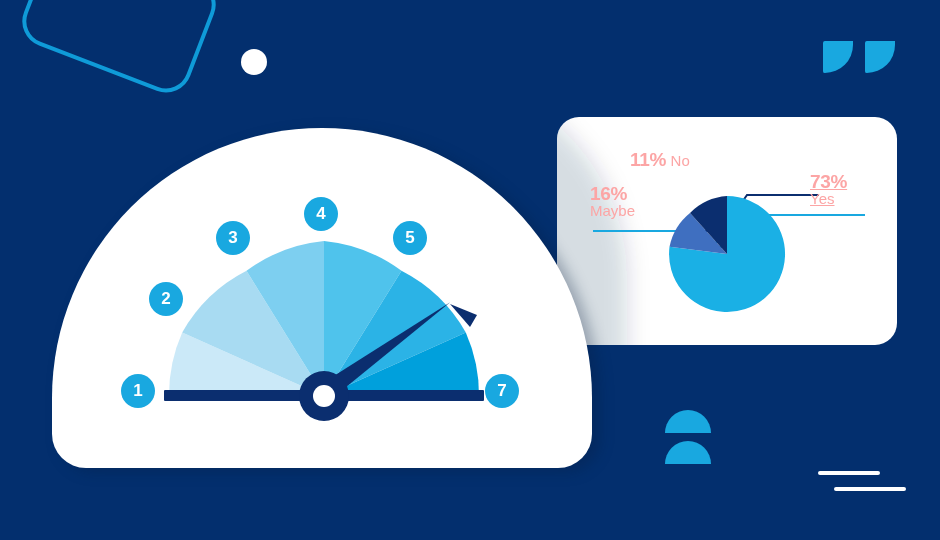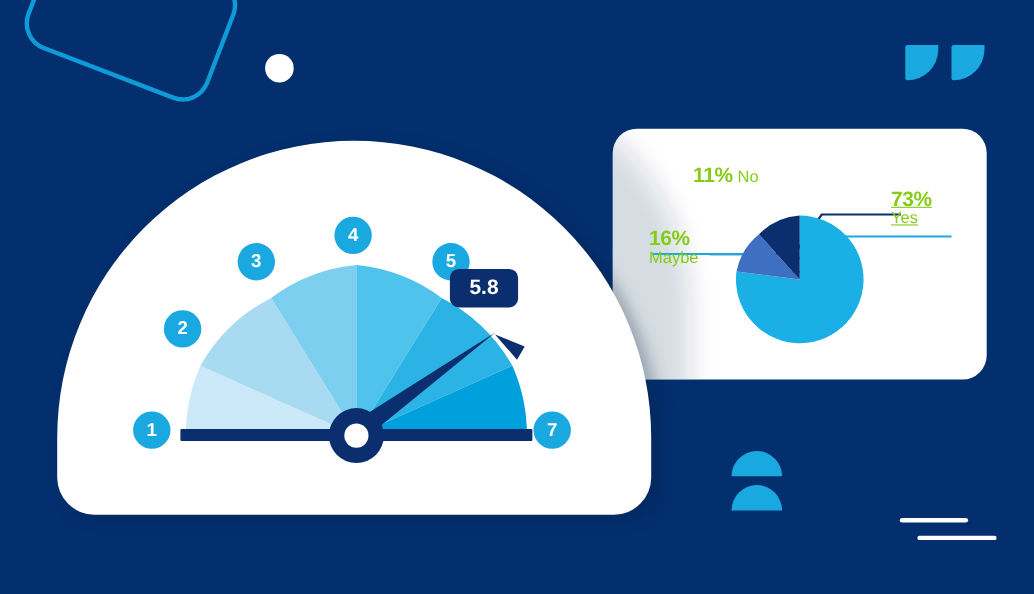--- a/index.html
+++ b/index.html
@@ -105,7 +105,7 @@
 
   .pie-label {
     position: absolute;
-    color: #84cc16;
+    color: #fca5a5;
     line-height: 1.02;
     white-space: nowrap;
   }

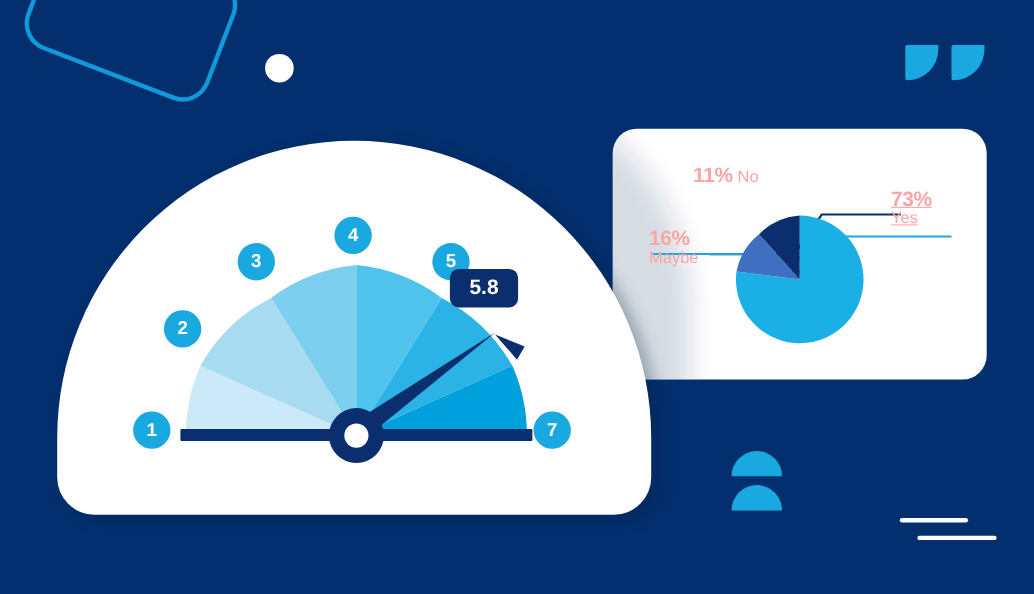--- a/index.html
+++ b/index.html
@@ -120,7 +120,7 @@
   }
   .lbl-no    { left: 630px; top: 150px; }
   .lbl-no .pct, .lbl-no .nm { display: inline; }
-  .lbl-maybe { left: 590px; top: 184px; margin-top: 24px; }
+  .lbl-maybe { left: 590px; top: 184px; }
   .lbl-yes   { left: 810px; top: 172px; text-decoration: underline; }
 
   

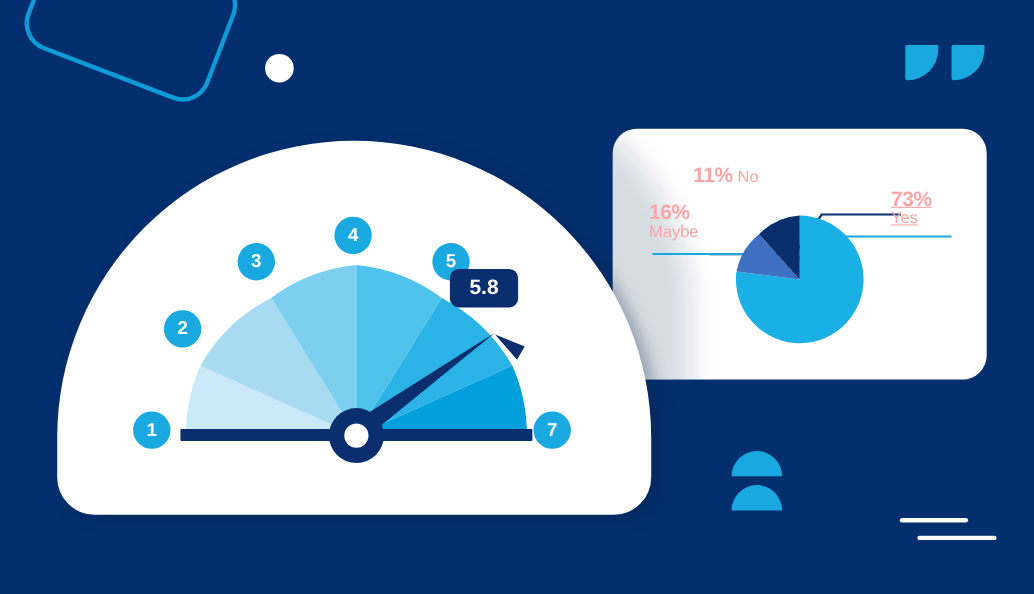--- a/index.html
+++ b/index.html
@@ -286,7 +286,6 @@
 
   </div>
 
-  <div class="badge">5.8</div>
 
 </div>
 

